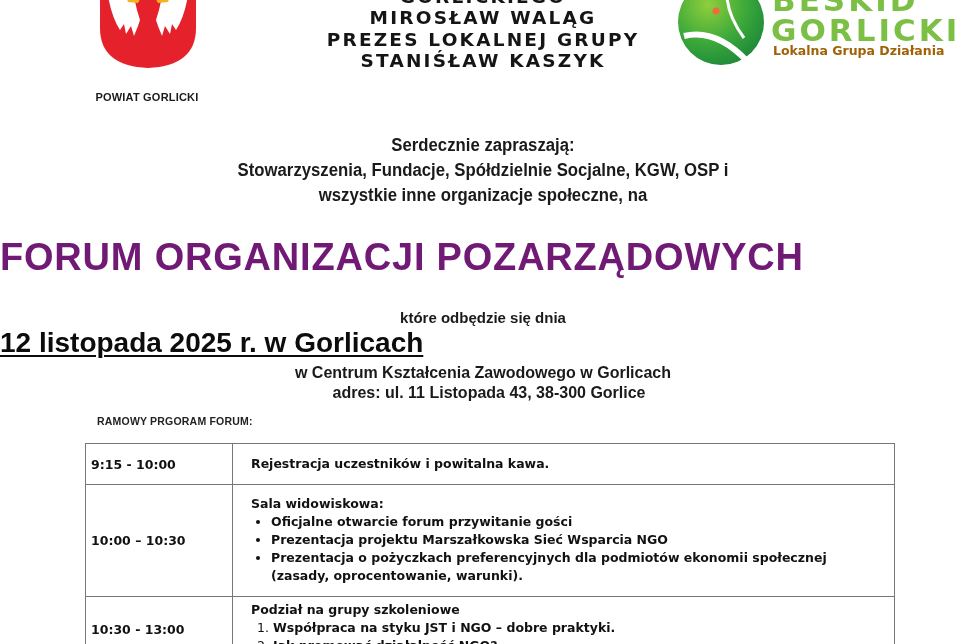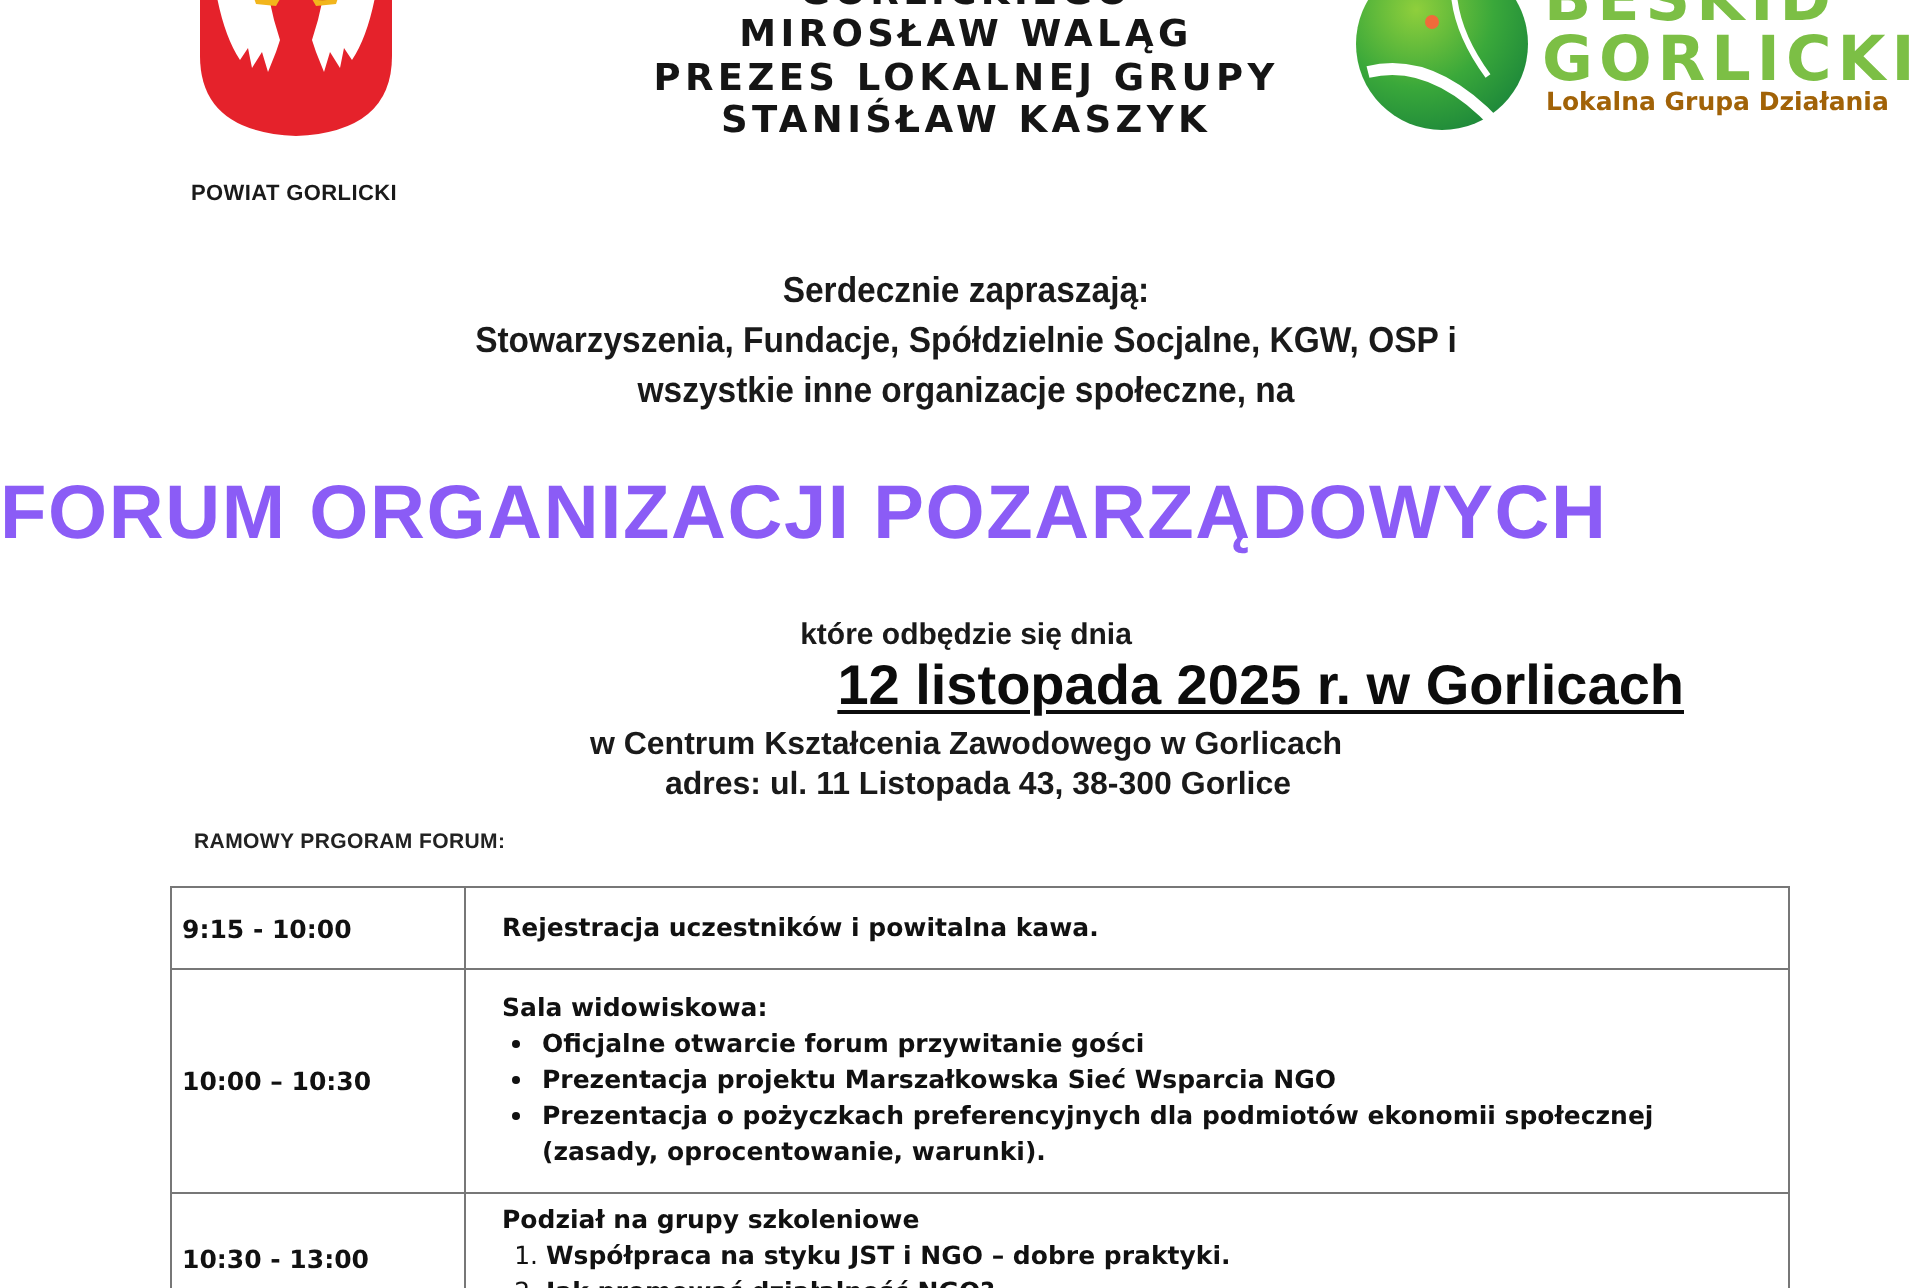--- a/index.html
+++ b/index.html
@@ -51,7 +51,7 @@
     #forum-title {
       left:0; width:765px; top:236px; text-align:center;
       font-family:"Liberation Sans", sans-serif; font-weight:bold;
-      font-size:38px; color:#8b5cf6; white-space:nowrap; letter-spacing:0.8px;
+      font-size:38px; color:#701a75; white-space:nowrap; letter-spacing:0.8px;
     }
 
     #date-intro {

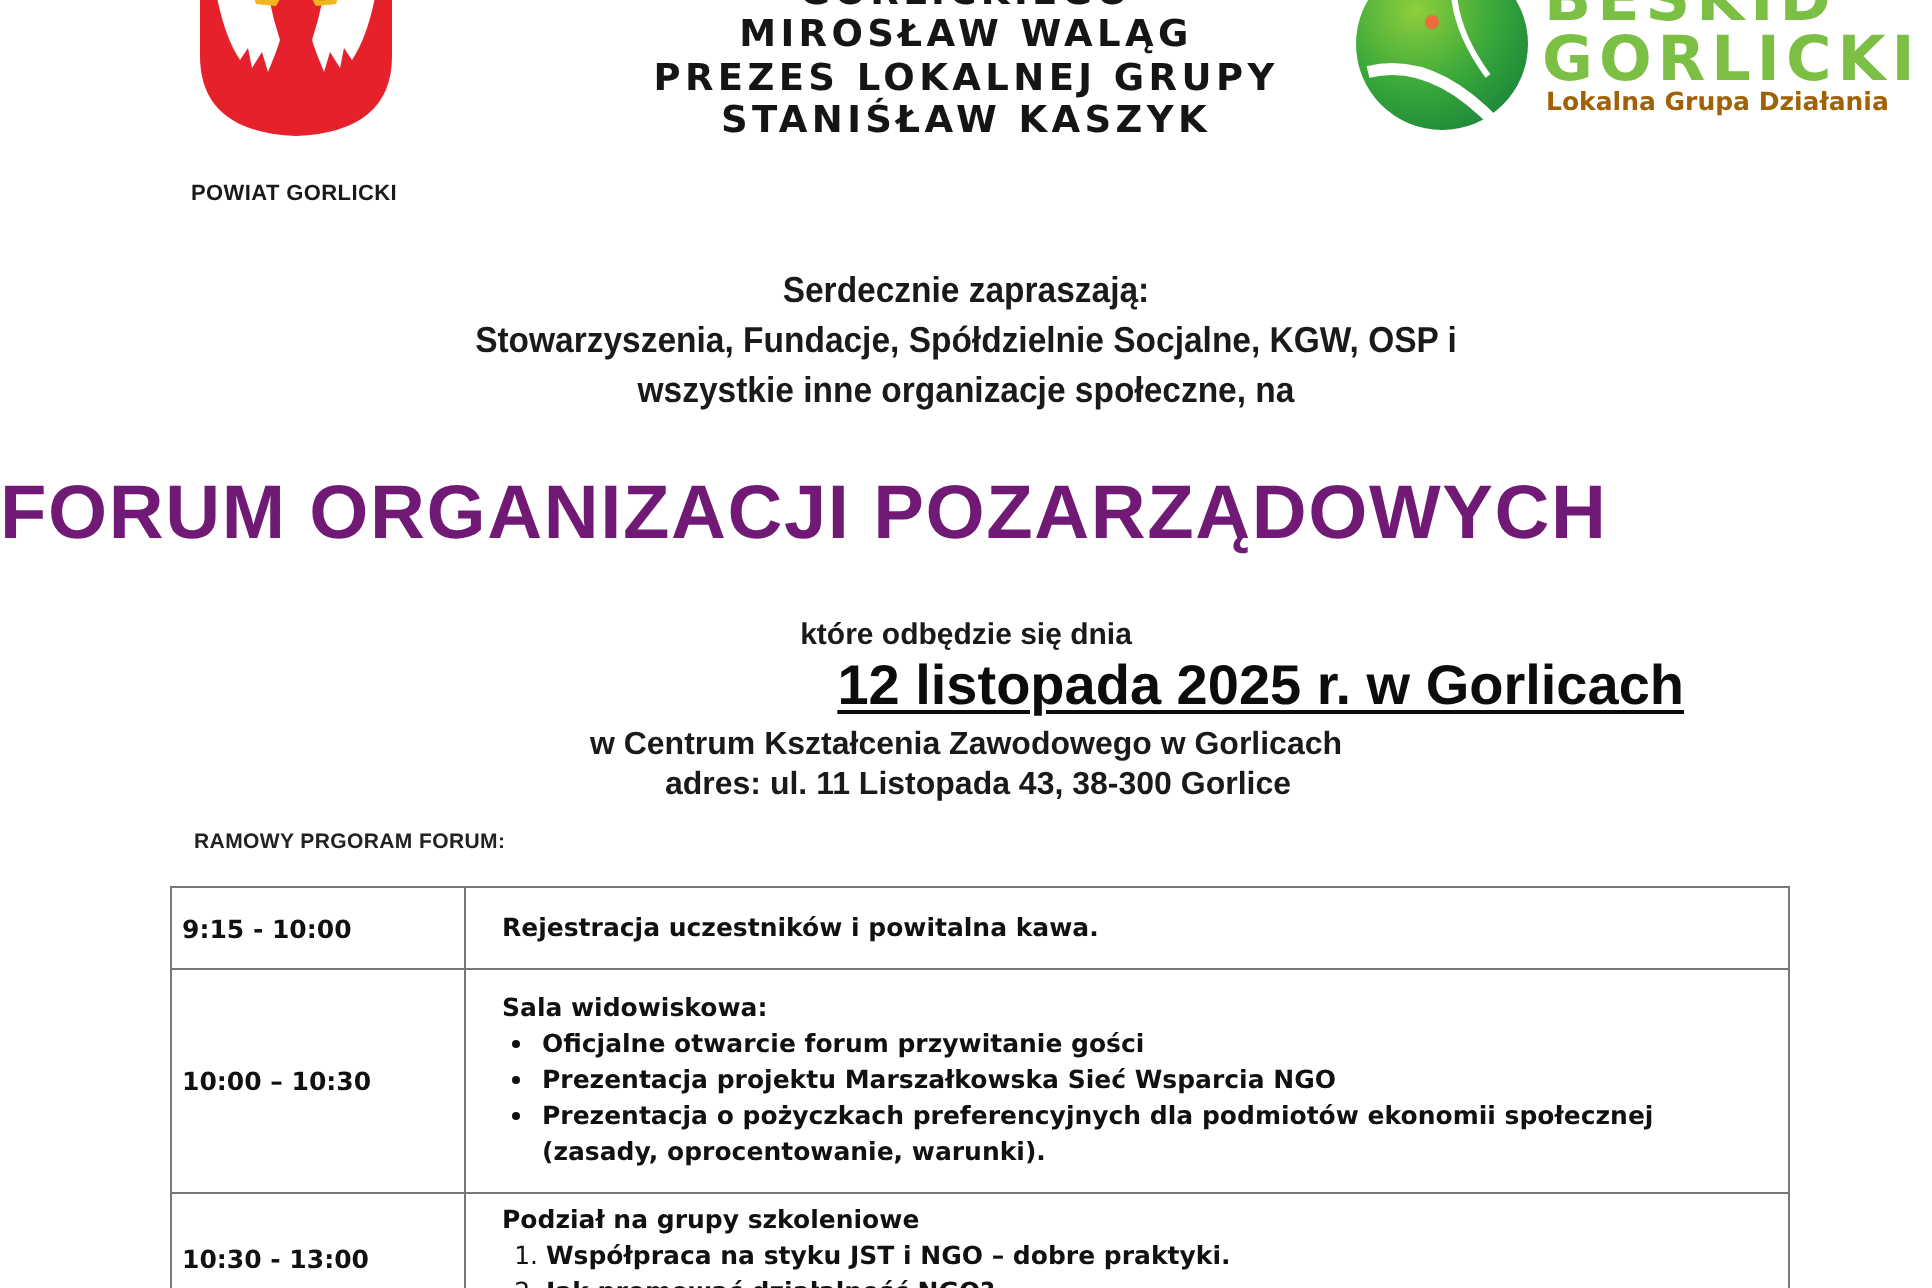--- a/index.html
+++ b/index.html
@@ -59,7 +59,7 @@
       font-family:"Liberation Sans", sans-serif; font-weight:bold; font-size:15px; color:#1a1a1a;
     }
     #date-main {
-      left:0; width:842px; top:327px; text-align:right;
+      left:0; width:842px; top:327px; text-align:left;
       font-family:"Liberation Sans", sans-serif; font-weight:bold; font-size:28px; color:#0c0c0c;
     }
     #date-main span { text-decoration:underline; text-decoration-thickness:2px; text-underline-offset:3px; }

